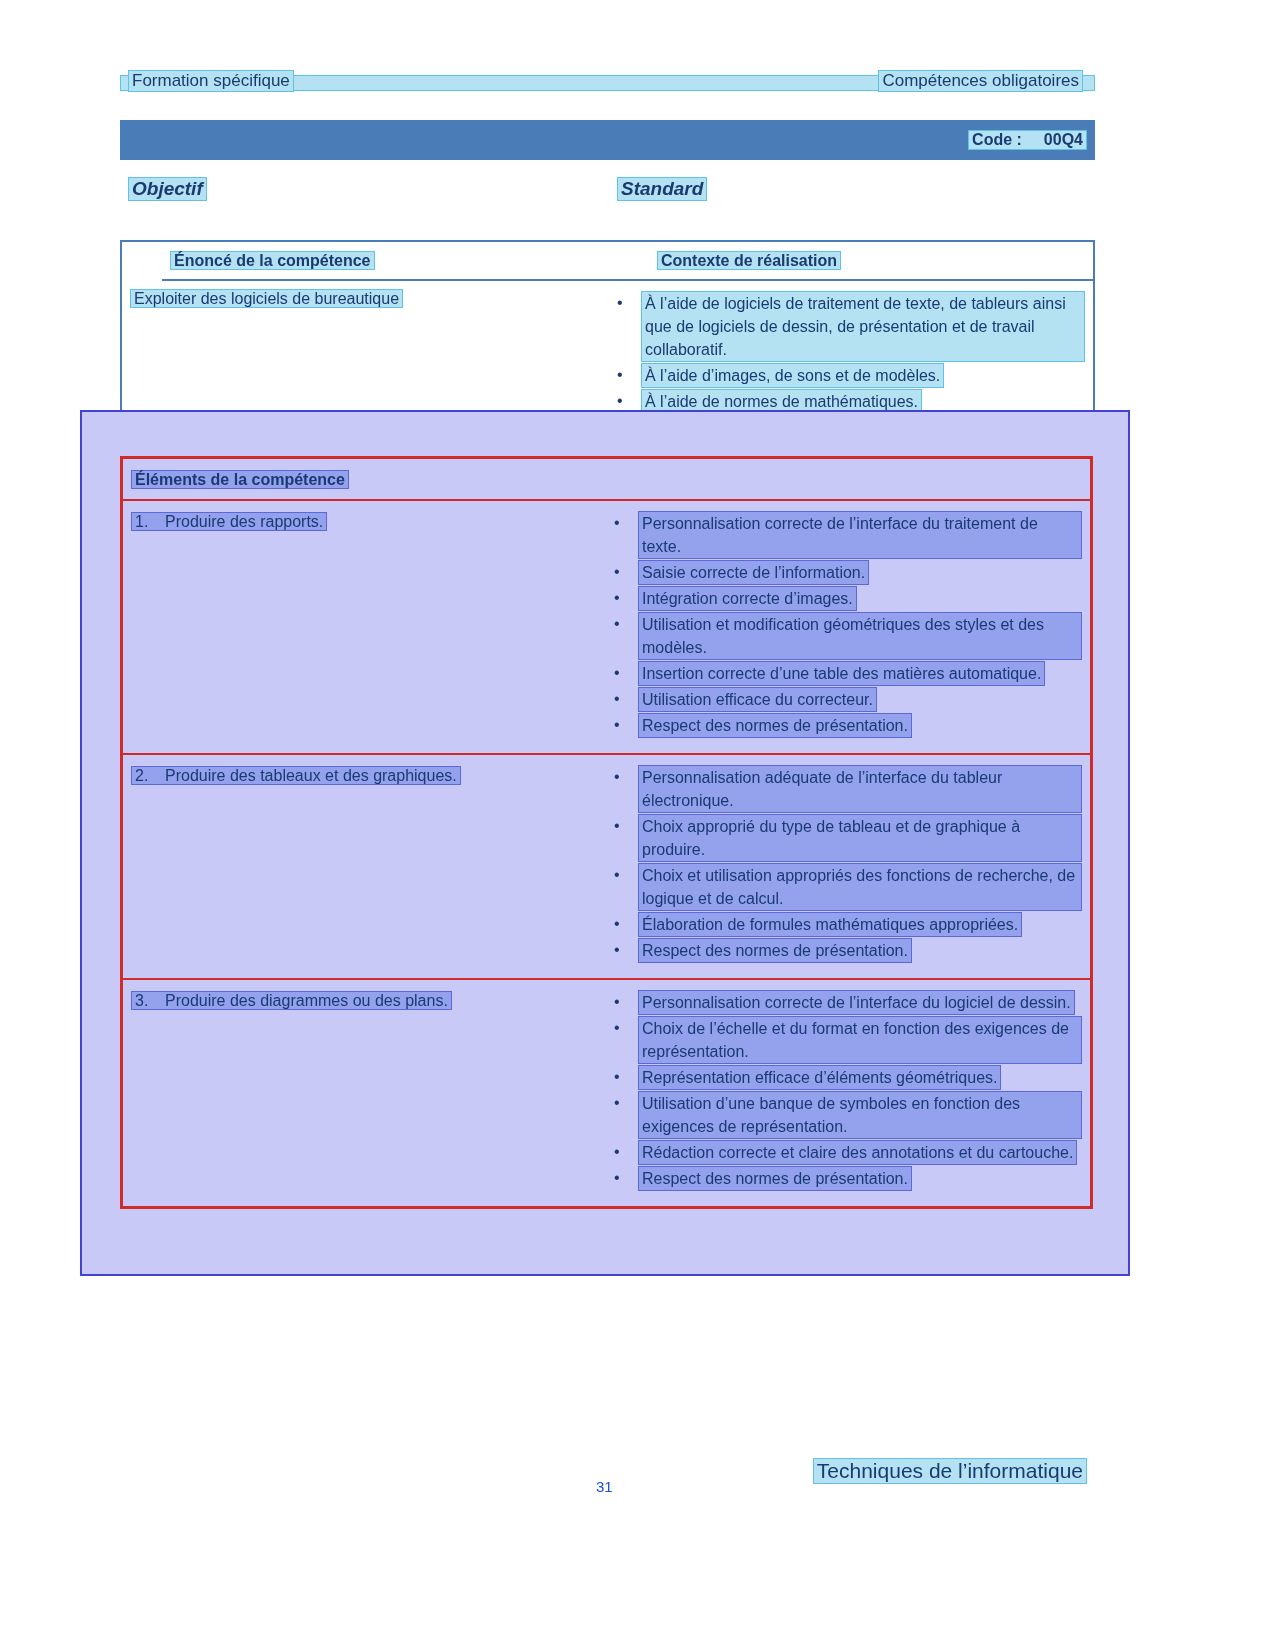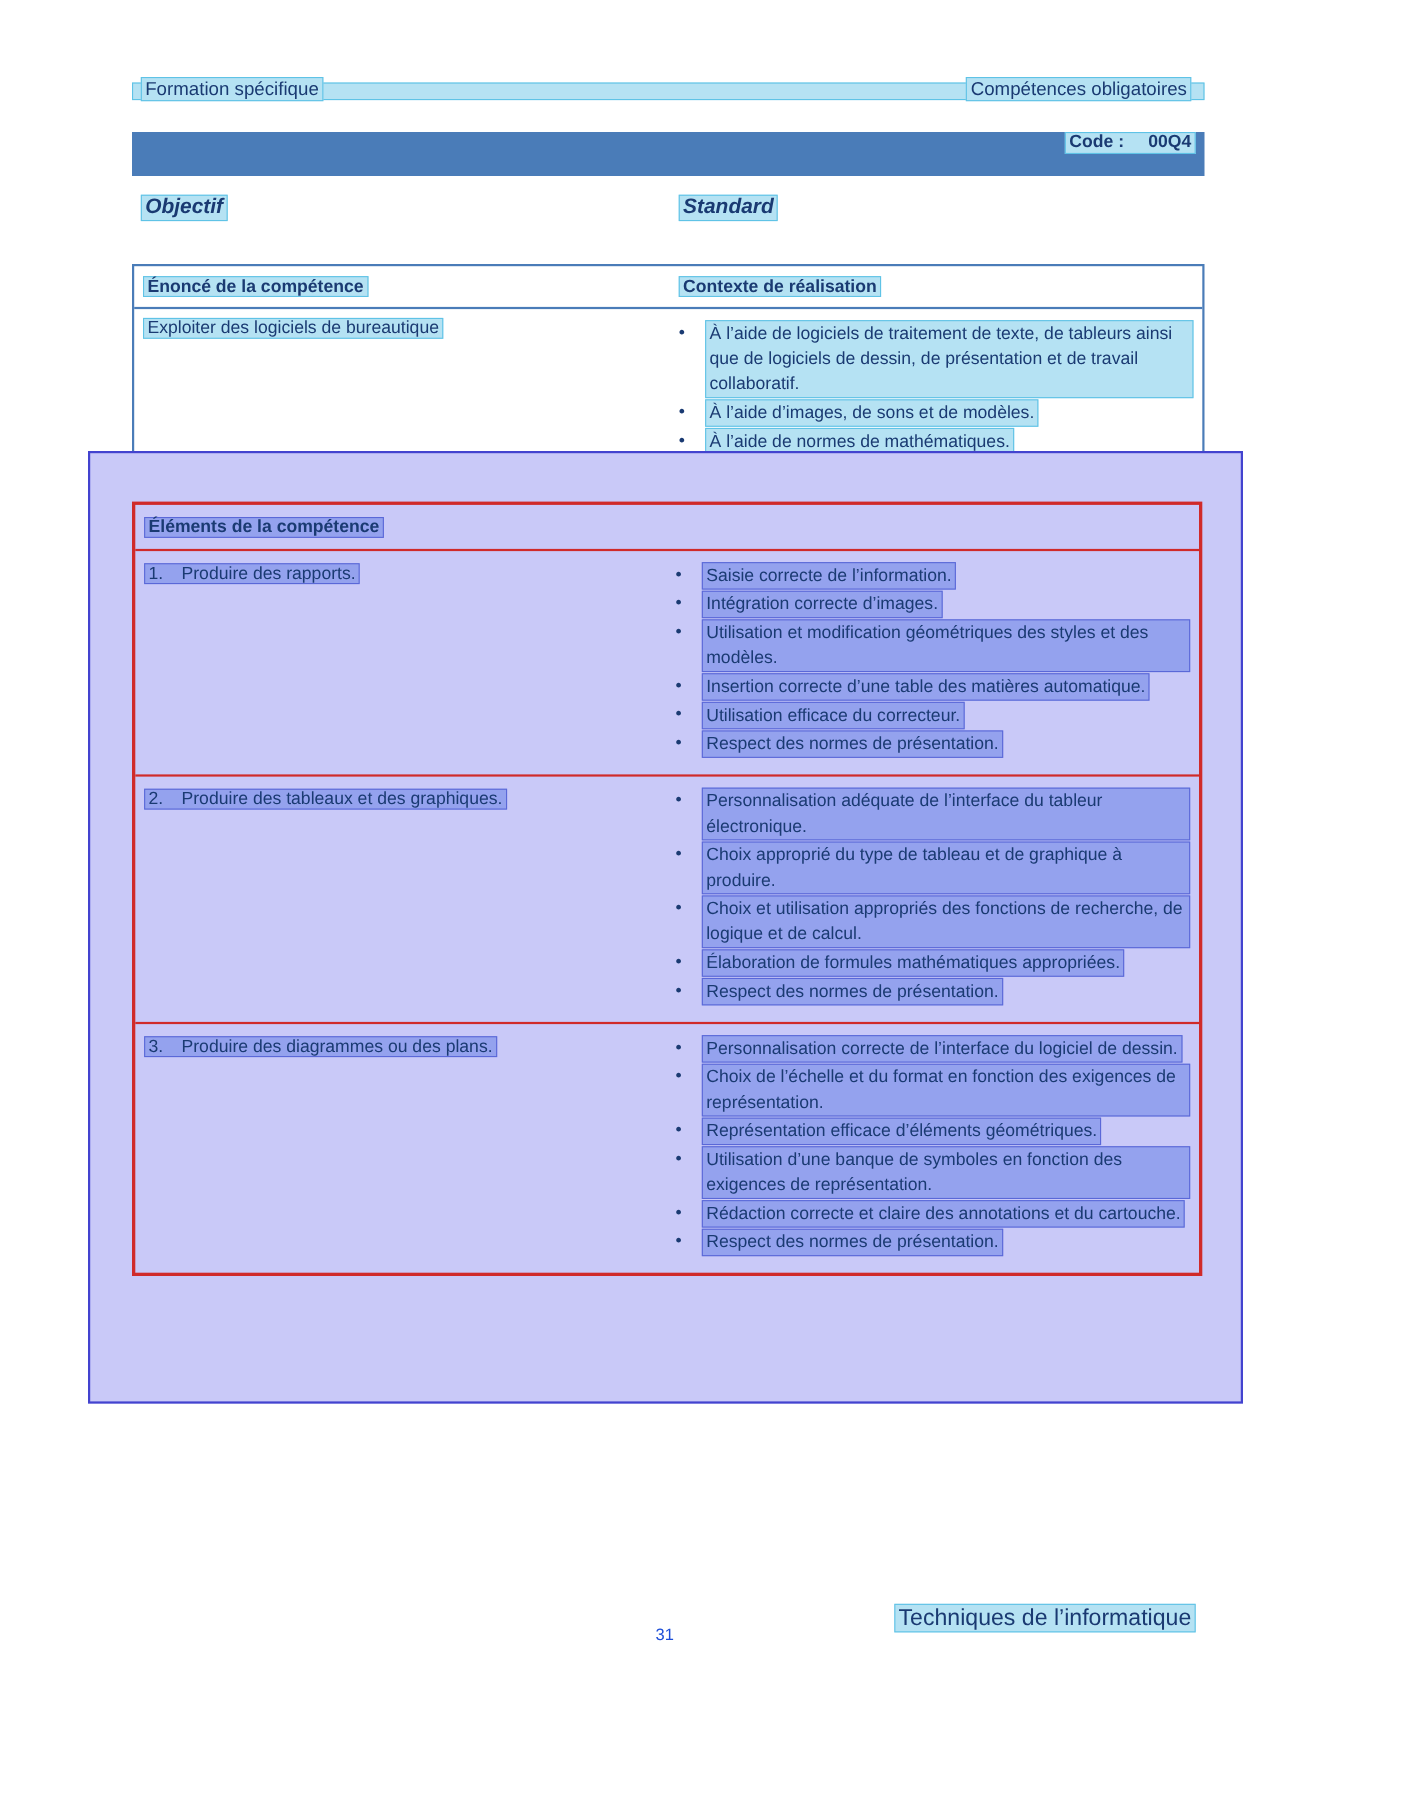--- a/index.html
+++ b/index.html
@@ -56,7 +56,7 @@
     width: 975px; height: 40px;
     background: var(--banner, #4a7cb8);
     display: flex;
-    align-items: flex-start;
+    align-items: center;
     justify-content: flex-end;
     padding-right: 8px;
   }

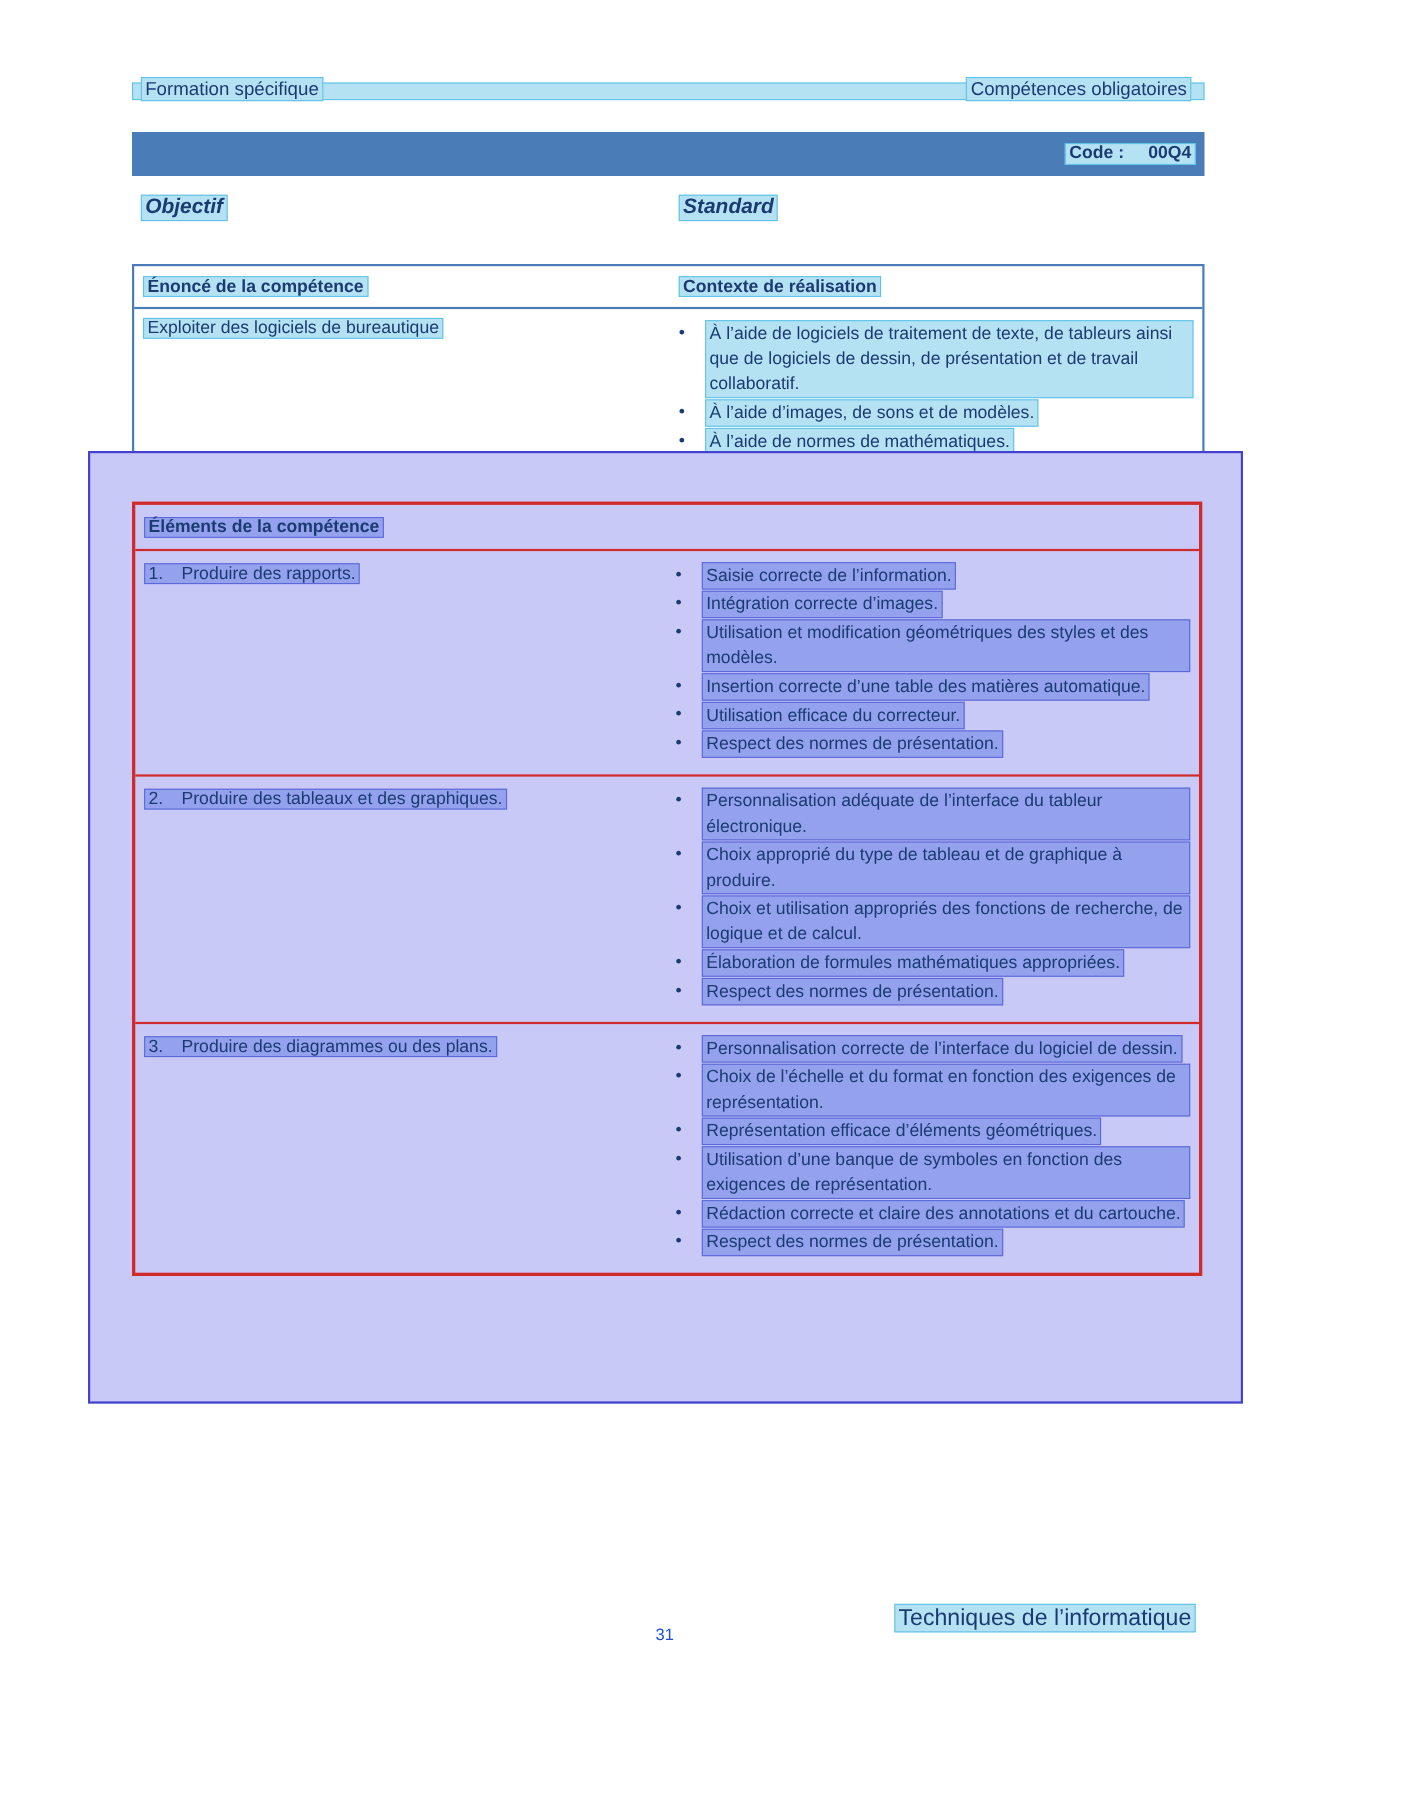--- a/index.html
+++ b/index.html
@@ -83,6 +83,7 @@
     display: flex;
     padding: 10px 8px 9px 8px;
     border-bottom: 2px solid var(--t1Border, #4a7cb8);
+    margin-left: 40px;
   }
   .t1-body { display: flex; padding: 9px 8px 20px 8px; }
   .t1 .c1 { flex: 0 0 487px; padding-right: 14px; }

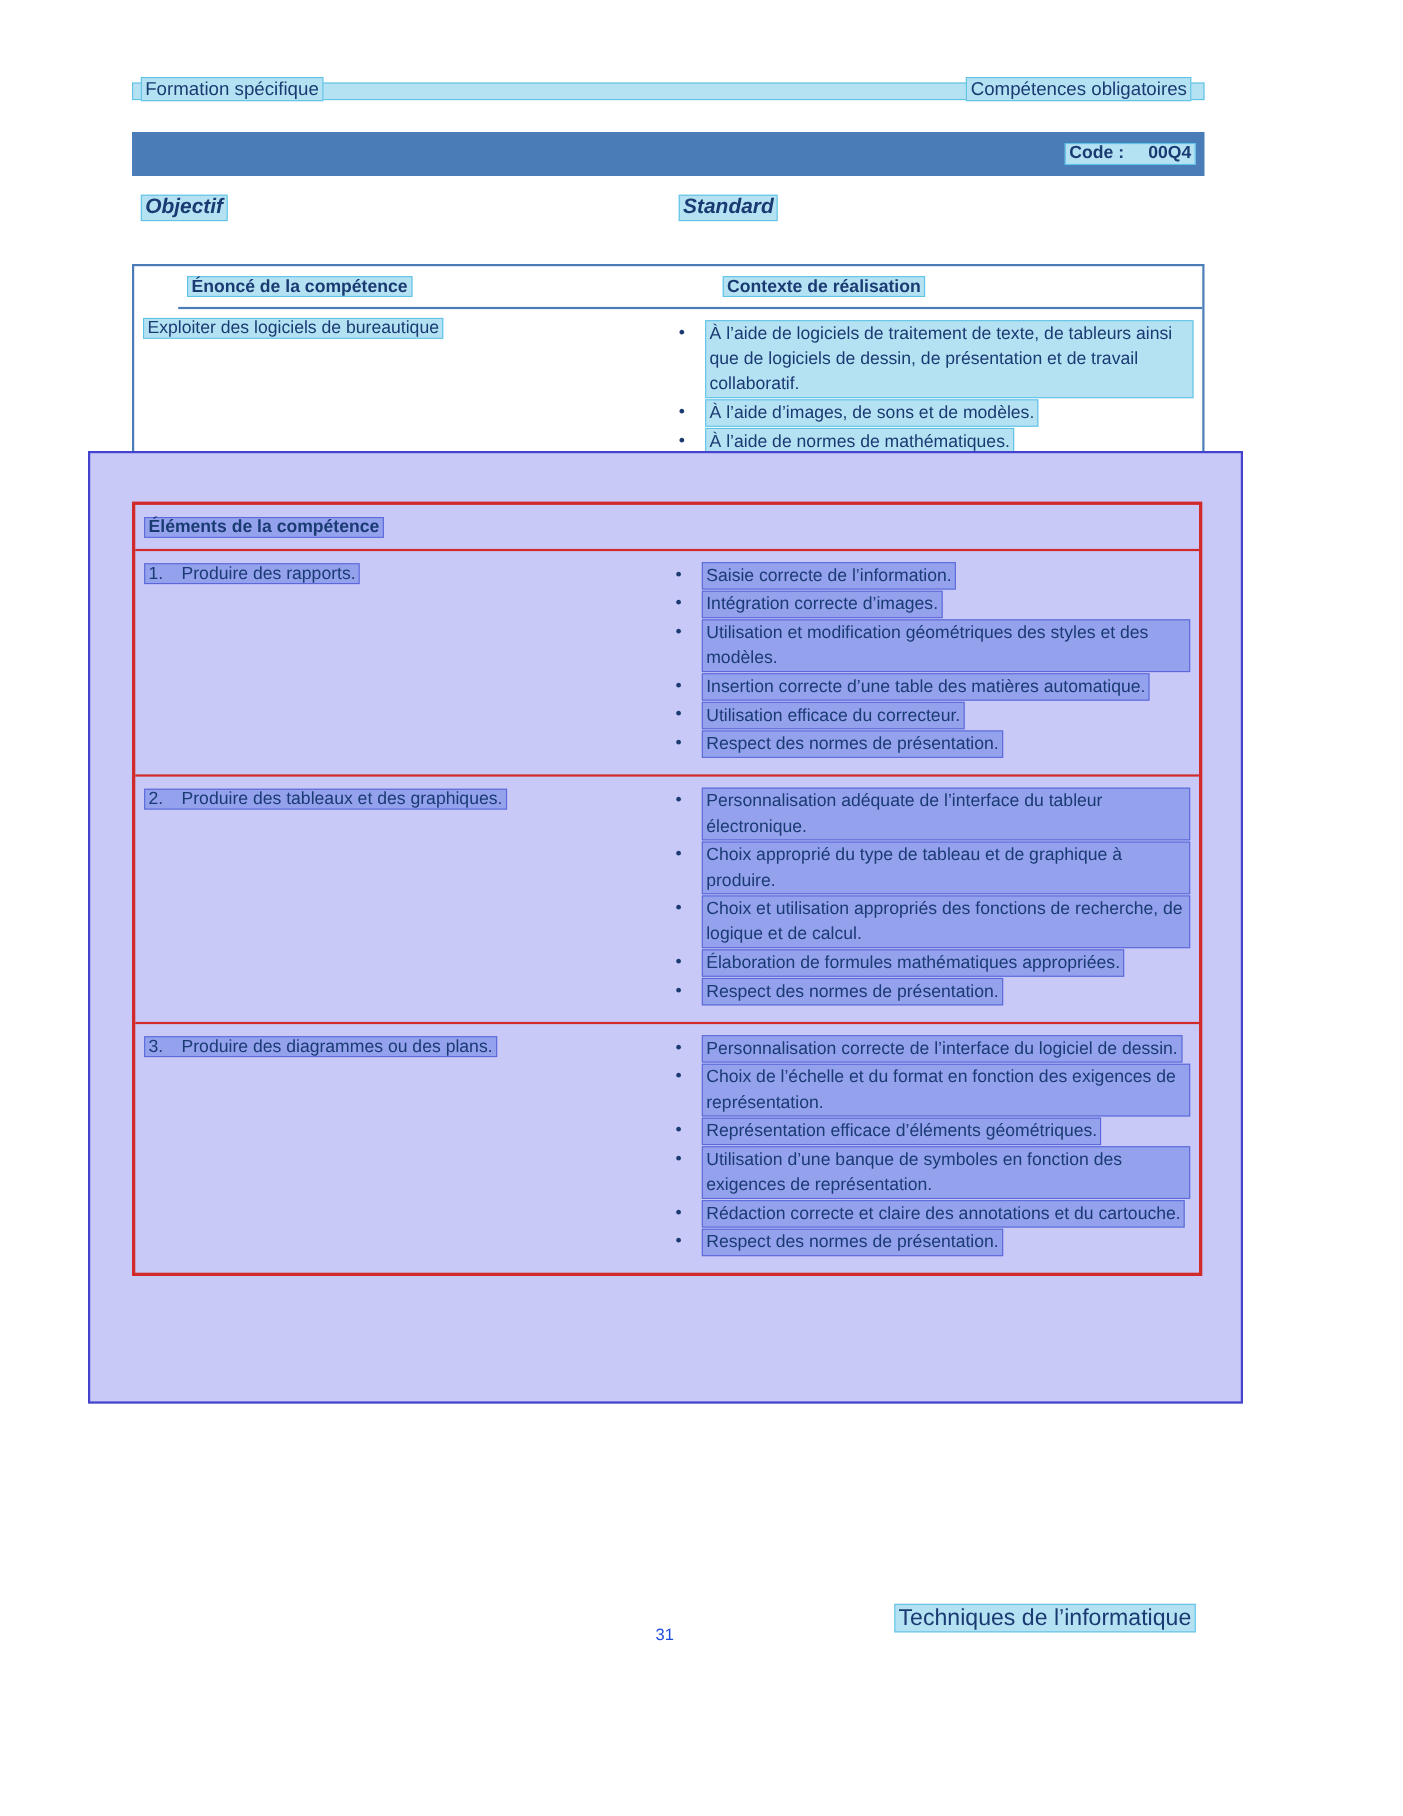--- a/index.html
+++ b/index.html
@@ -203,6 +203,9 @@
         </div>
         <div class="c2">
           <div class="li">
+              <span class="hl2">Personnalisation correcte de l’interface du traitement de texte.</span>
+            </div>
+          <div class="li">
               <span class="hl2">Saisie correcte de l’information.</span>
             </div>
           <div class="li">

